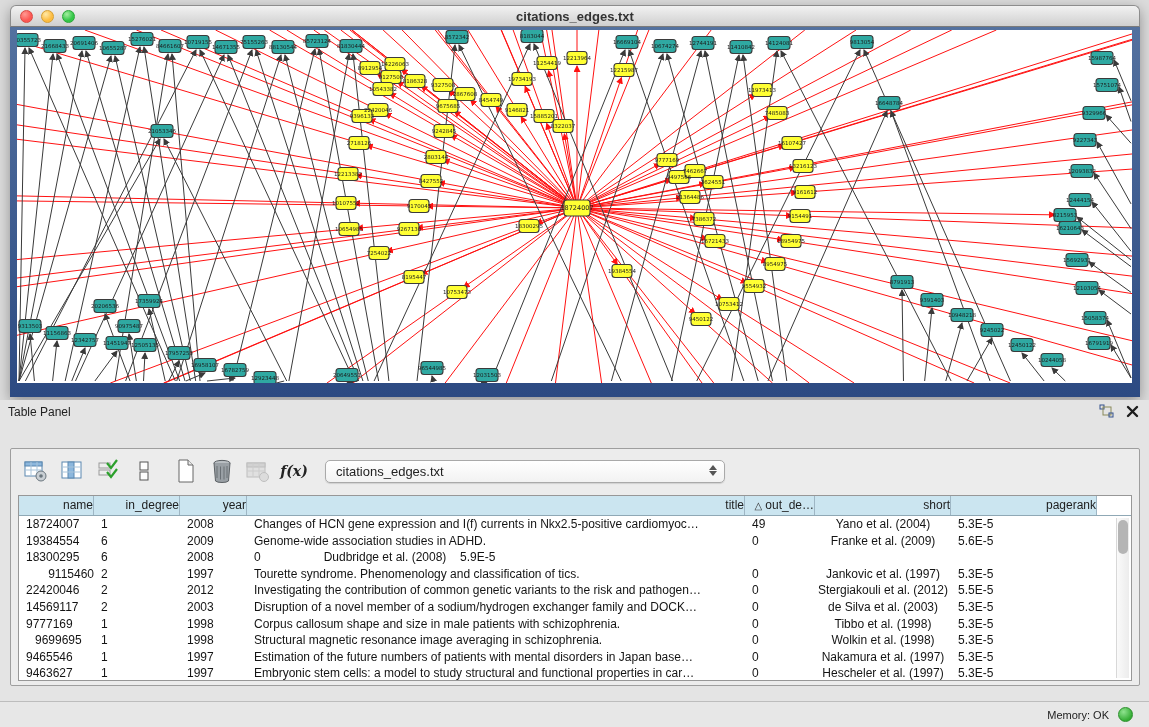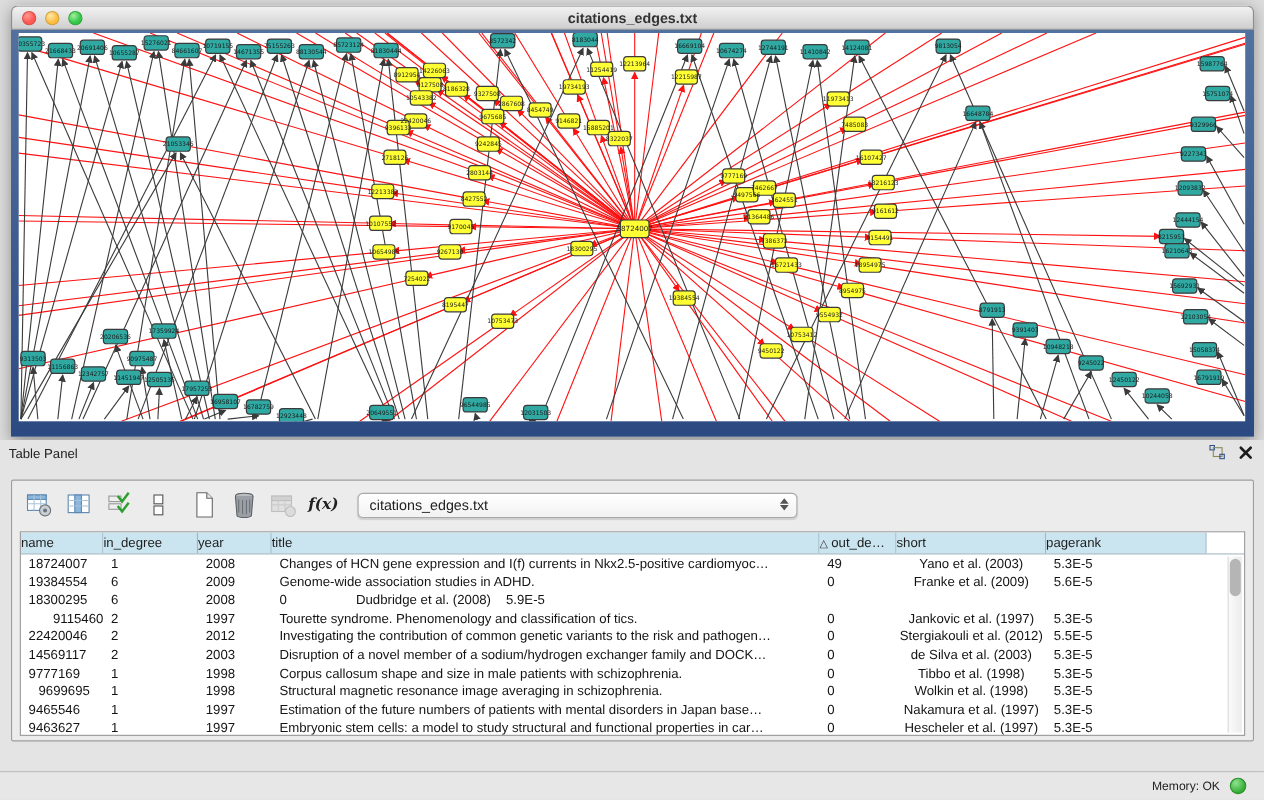--- a/index.html
+++ b/index.html
@@ -36,7 +36,7 @@
   .panel-title { position:absolute; left:8px; top:5px; font-size:12px; color:#222; }
   .panel-header-icons { position:absolute; right:10px; top:4px; display:flex; gap:12px; align-items:center; }
 
-  .panel-container { position:absolute; left:10px; top:36px; width:1130px; height:238px;
+  .panel-container { position:absolute; left:10px; top:48px; width:1130px; height:238px;
                      border:1px solid #9e9e9e; border-radius:2px; background:#ececec; }
   .toolbar { height:44px; display:flex; align-items:center; padding-left:10px; }
   .tb-icon { width:30px; height:28px; display:flex; align-items:center; justify-content:center; }

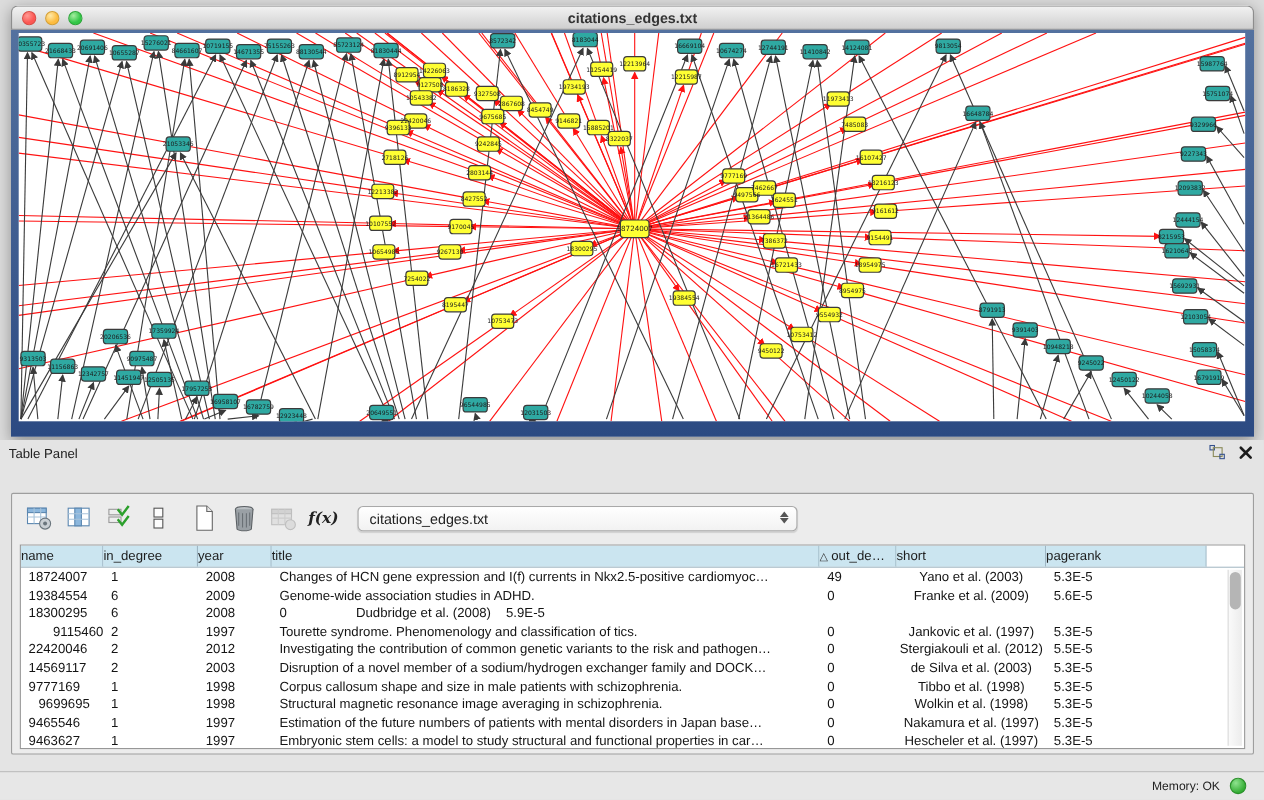--- a/index.html
+++ b/index.html
@@ -56,7 +56,7 @@
                 background:#fff; border:1px solid #979797; overflow:hidden; }
   .thead { display:flex; height:20px; border-bottom:1px solid #8fa8b5; }
   .th { background:#cbe5f0; border-right:1px solid #9eb6c4; font-size:12px; color:#1d1d1d;
-        text-align:left; line-height:19px; overflow:hidden; white-space:nowrap; flex:none; }
+        text-align:right; line-height:19px; overflow:hidden; white-space:nowrap; flex:none; }
   .th .sortglyph { font-size:10px; margin-right:3px; color:#333; }
   .th-filler { flex:1; background:#fff; }
   .trow { display:flex; height:16.6px; }

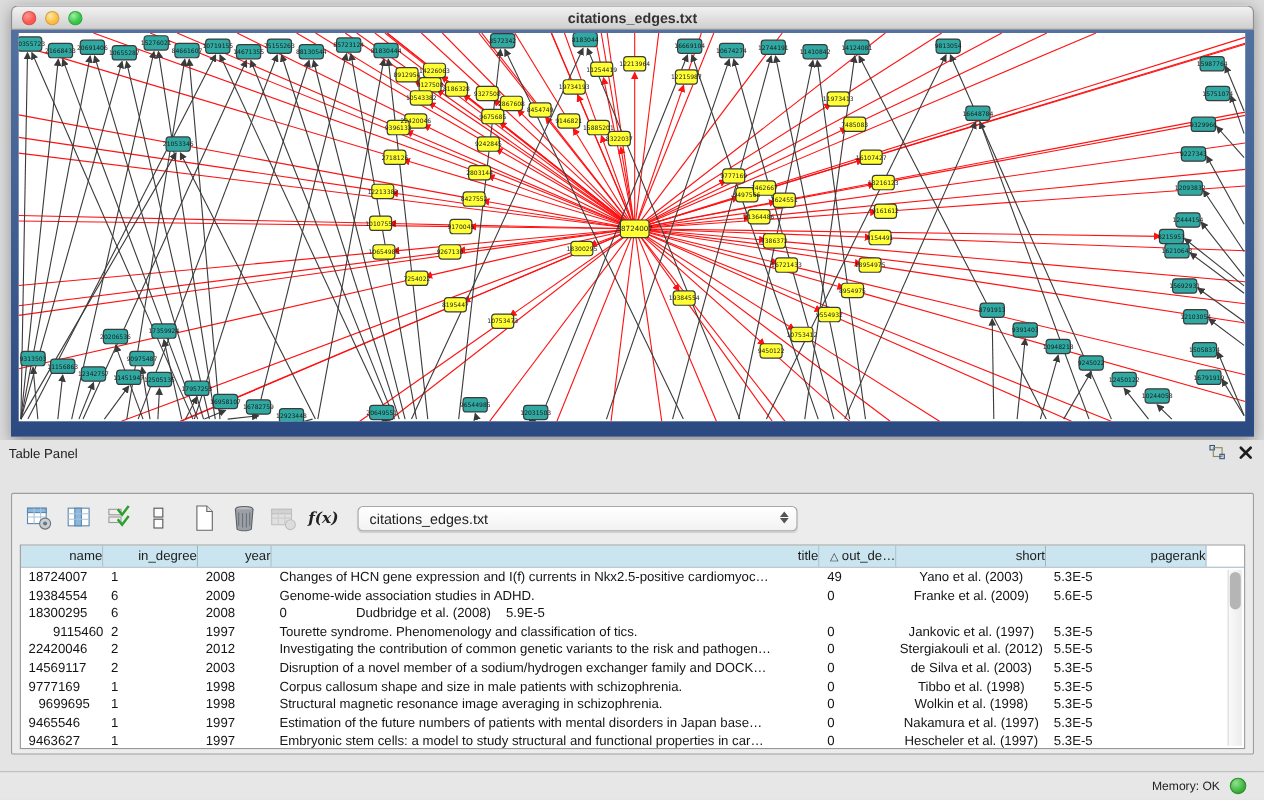--- a/index.html
+++ b/index.html
@@ -638,7 +638,7 @@
             <div class="td" style="width: 67px;">2008</div>
             <div class="td" style="width: 498px;">Changes of HCN gene expression and I(f) currents in Nkx2.5-positive cardiomyoc…</div>
             <div class="td" style="width: 70px;">49</div>
-            <div class="td center" style="width: 136px;">Yano et al. (2003)</div>
+            <div class="td center" style="width: 136px;">Yano et al. (2004)</div>
             <div class="td" style="width: 146px;">5.3E-5</div>
           </div>
           <div class="trow">

